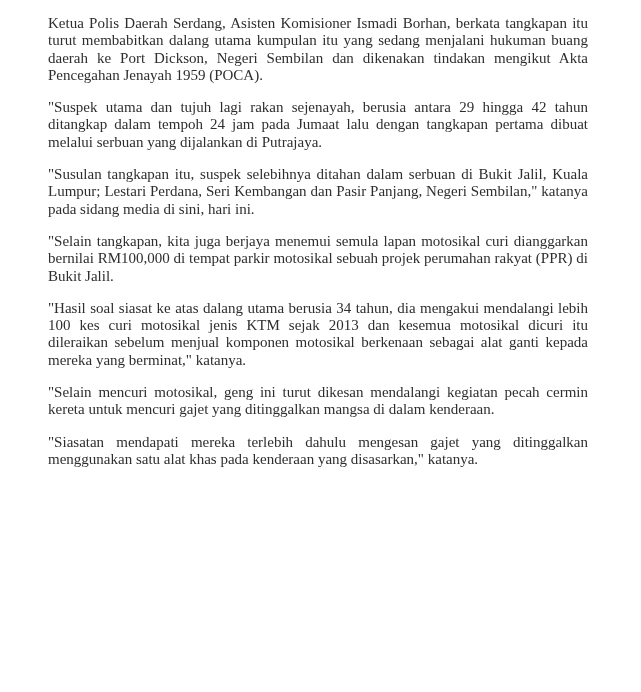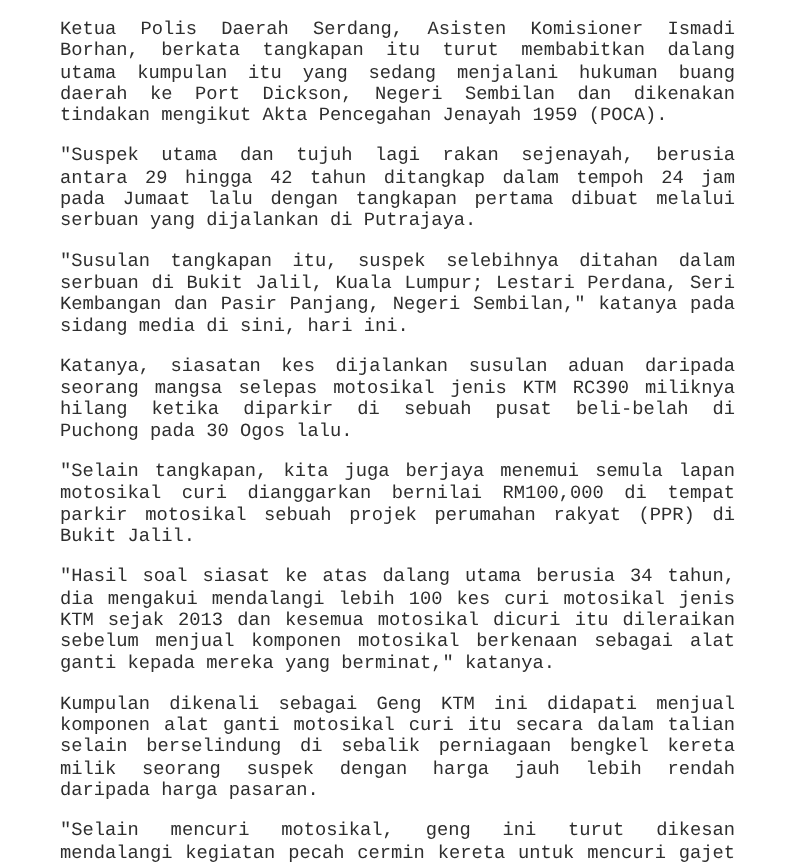--- a/index.html
+++ b/index.html
@@ -18,7 +18,7 @@
     padding: 0 53px 0 48px;
   }
   .article p {
-    font-family: Liberation Mono, monospace;
+    font-family: Liberation Serif, serif;
     font-size: 15px;
     line-height: 17.3px;
     color: #2e2e2e;

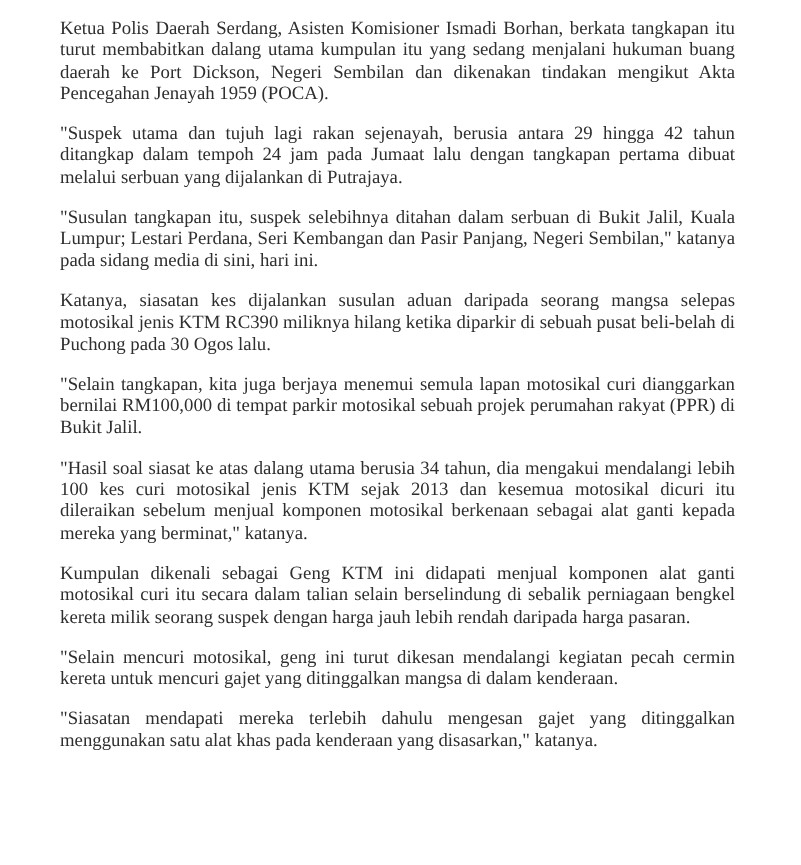--- a/index.html
+++ b/index.html
@@ -34,7 +34,6 @@
   <p>Ketua Polis Daerah Serdang, Asisten Komisioner Ismadi Borhan, berkata tangkapan itu turut membabitkan dalang utama kumpulan itu yang sedang menjalani hukuman buang daerah ke Port Dickson, Negeri Sembilan dan dikenakan tindakan mengikut Akta Pencegahan Jenayah 1959 (POCA).</p>
   <p>"Suspek utama dan tujuh lagi rakan sejenayah, berusia antara 29 hingga 42 tahun ditangkap dalam tempoh 24 jam pada Jumaat lalu dengan tangkapan pertama dibuat melalui serbuan yang dijalankan di Putrajaya.</p>
   <p>"Susulan tangkapan itu, suspek selebihnya ditahan dalam serbuan di Bukit Jalil, Kuala Lumpur; Lestari Perdana, Seri Kembangan dan Pasir Panjang, Negeri Sembilan," katanya pada sidang media di sini, hari ini.</p>
-  <p>Katanya, siasatan kes dijalankan susulan aduan daripada seorang mangsa selepas motosikal jenis KTM RC390 miliknya hilang ketika diparkir di sebuah pusat beli-belah di Puchong pada 30 Ogos lalu.</p>
   <p>"Selain tangkapan, kita juga berjaya menemui semula lapan motosikal curi dianggarkan bernilai RM100,000 di tempat parkir motosikal sebuah projek perumahan rakyat (PPR) di Bukit Jalil.</p>
   <p>"Hasil soal siasat ke atas dalang utama berusia 34 tahun, dia mengakui mendalangi lebih 100 kes curi motosikal jenis KTM sejak 2013 dan kesemua motosikal dicuri itu dileraikan sebelum menjual komponen motosikal berkenaan sebagai alat ganti kepada mereka yang berminat," katanya.</p>
   <p>Kumpulan dikenali sebagai Geng KTM ini didapati menjual komponen alat ganti motosikal curi itu secara dalam talian selain berselindung di sebalik perniagaan bengkel kereta milik seorang suspek dengan harga jauh lebih rendah daripada harga pasaran.</p>

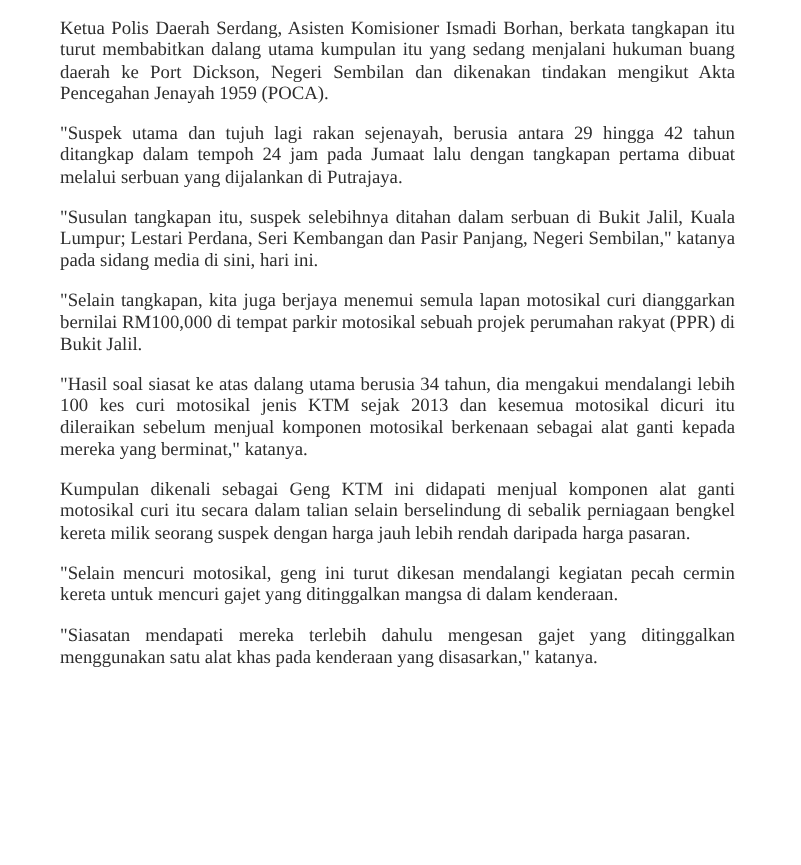--- a/index.html
+++ b/index.html
@@ -36,7 +36,6 @@
   <p>"Susulan tangkapan itu, suspek selebihnya ditahan dalam serbuan di Bukit Jalil, Kuala Lumpur; Lestari Perdana, Seri Kembangan dan Pasir Panjang, Negeri Sembilan," katanya pada sidang media di sini, hari ini.</p>
   <p>"Selain tangkapan, kita juga berjaya menemui semula lapan motosikal curi dianggarkan bernilai RM100,000 di tempat parkir motosikal sebuah projek perumahan rakyat (PPR) di Bukit Jalil.</p>
   <p>"Hasil soal siasat ke atas dalang utama berusia 34 tahun, dia mengakui mendalangi lebih 100 kes curi motosikal jenis KTM sejak 2013 dan kesemua motosikal dicuri itu dileraikan sebelum menjual komponen motosikal berkenaan sebagai alat ganti kepada mereka yang berminat," katanya.</p>
-  <p>Kumpulan dikenali sebagai Geng KTM ini didapati menjual komponen alat ganti motosikal curi itu secara dalam talian selain berselindung di sebalik perniagaan bengkel kereta milik seorang suspek dengan harga jauh lebih rendah daripada harga pasaran.</p>
   <p>"Selain mencuri motosikal, geng ini turut dikesan mendalangi kegiatan pecah cermin kereta untuk mencuri gajet yang ditinggalkan mangsa di dalam kenderaan.</p>
   <p>"Siasatan mendapati mereka terlebih dahulu mengesan gajet yang ditinggalkan menggunakan satu alat khas pada kenderaan yang disasarkan," katanya.</p>
 </div>

